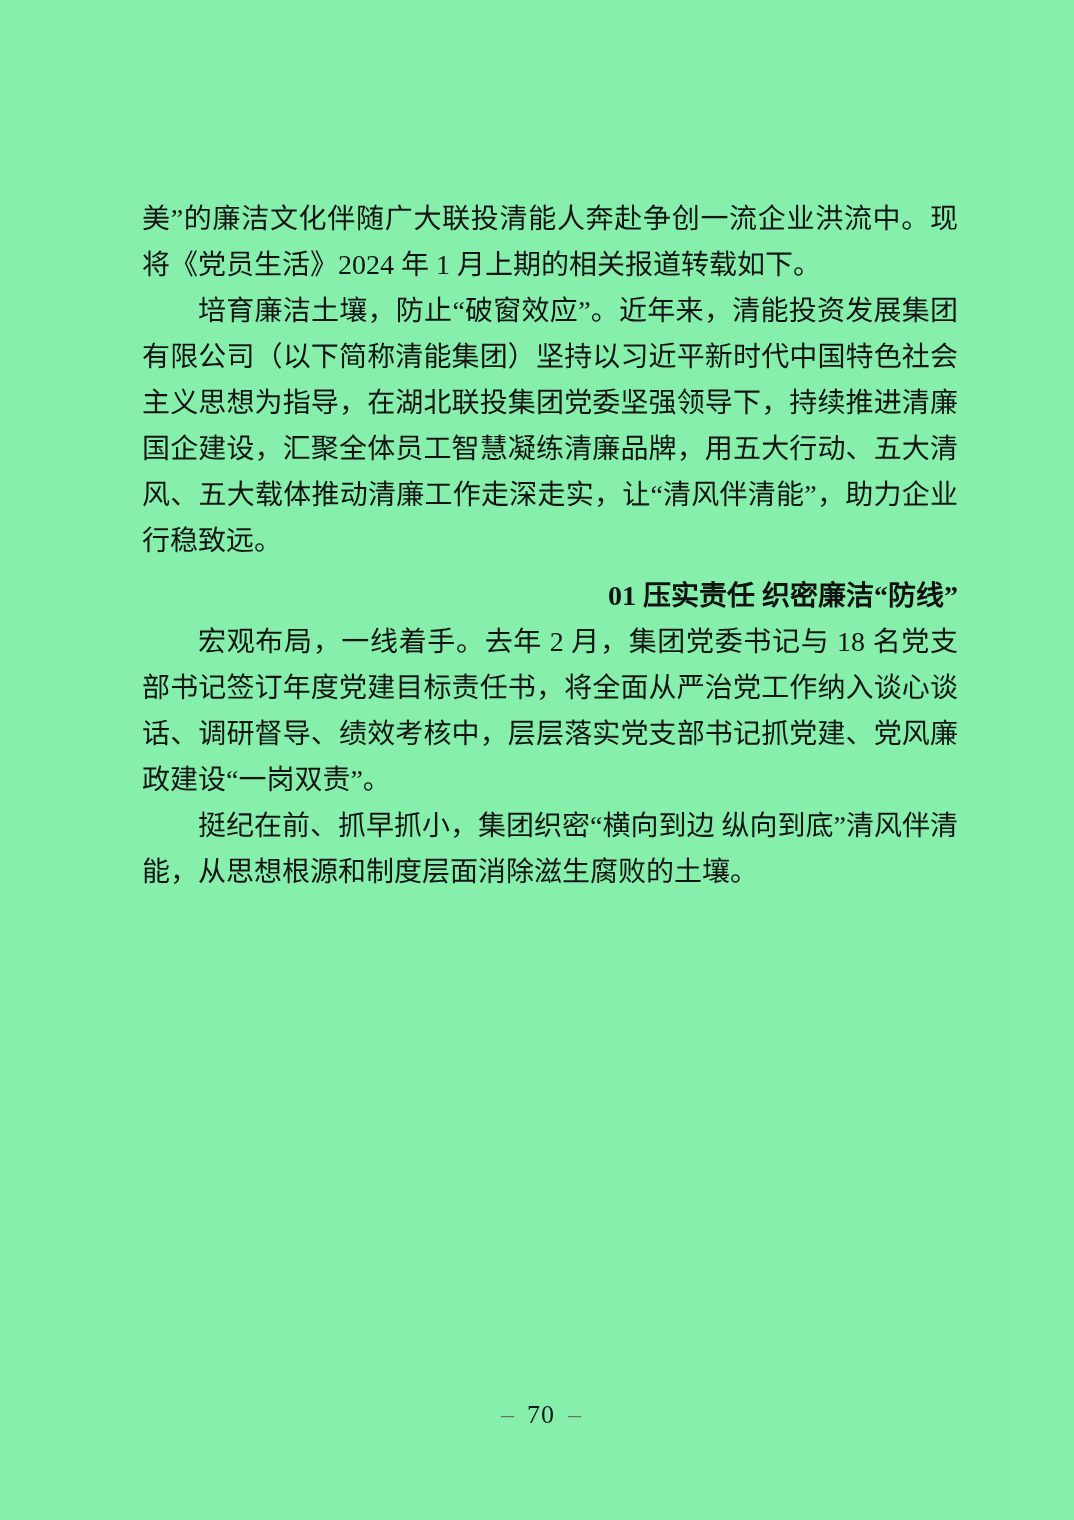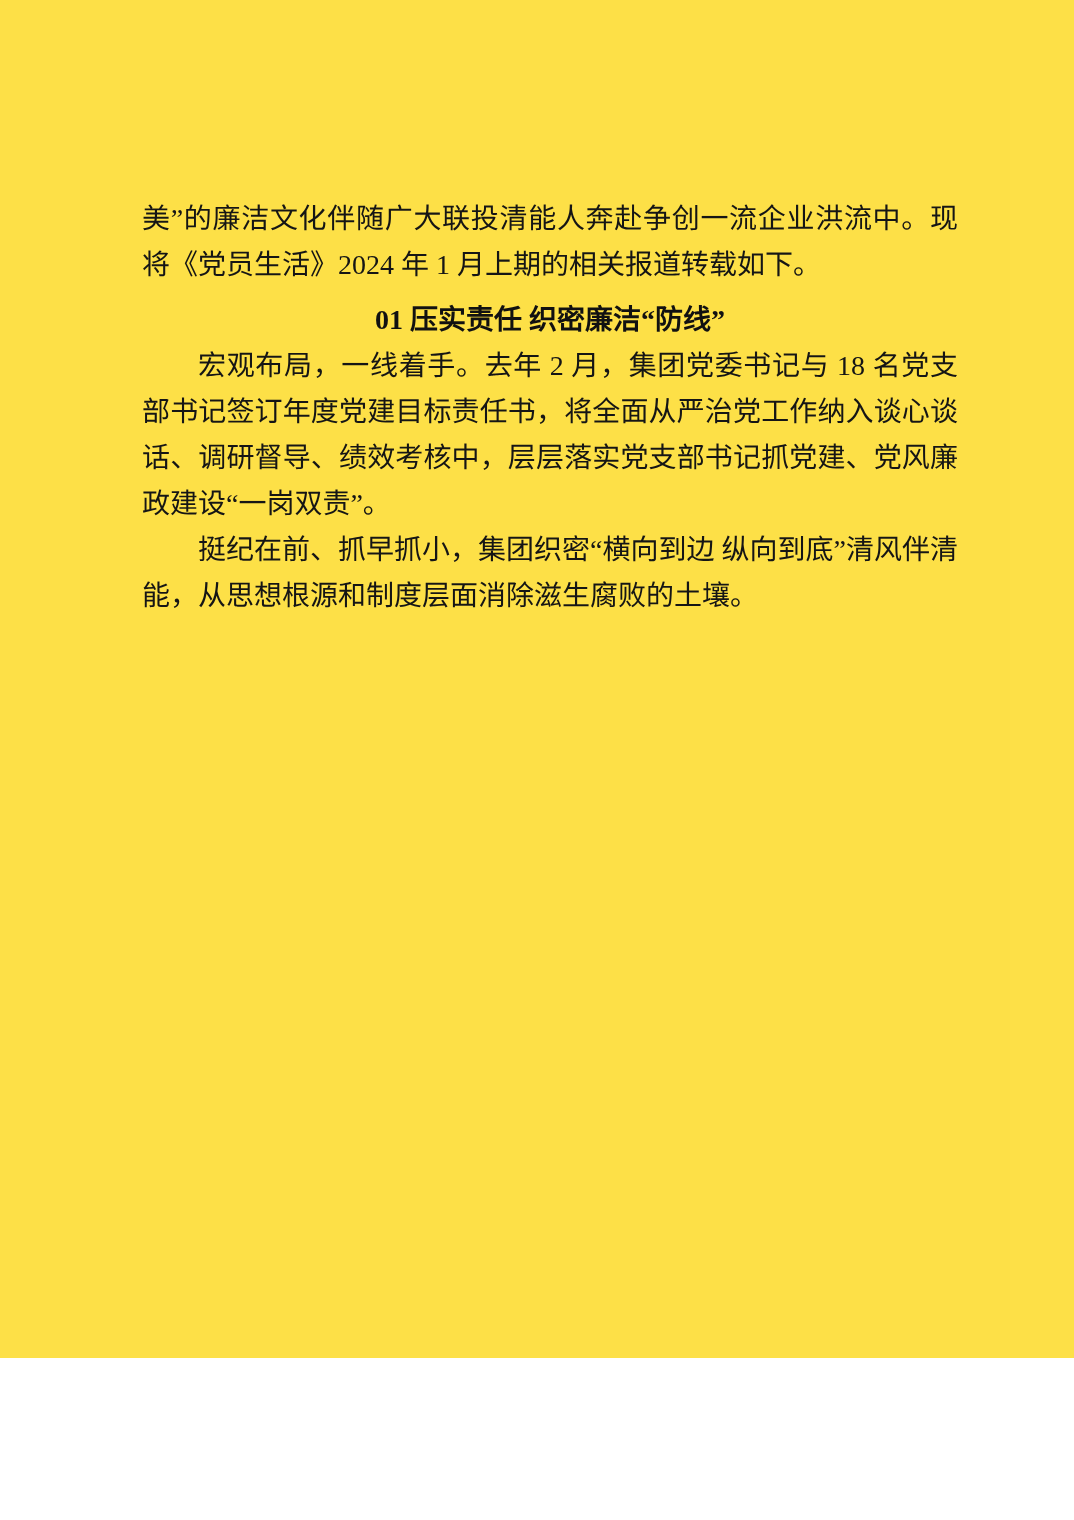--- a/index.html
+++ b/index.html
@@ -10,8 +10,8 @@
   .page {
     position: relative;
     width: 1074px;
-    height: 1358px;
-    background: #fde047;
+    height: 1520px;
+    background: #86efac;
     overflow: hidden;
     font-family: "Liberation Serif", "DejaVu Serif", serif;
   }

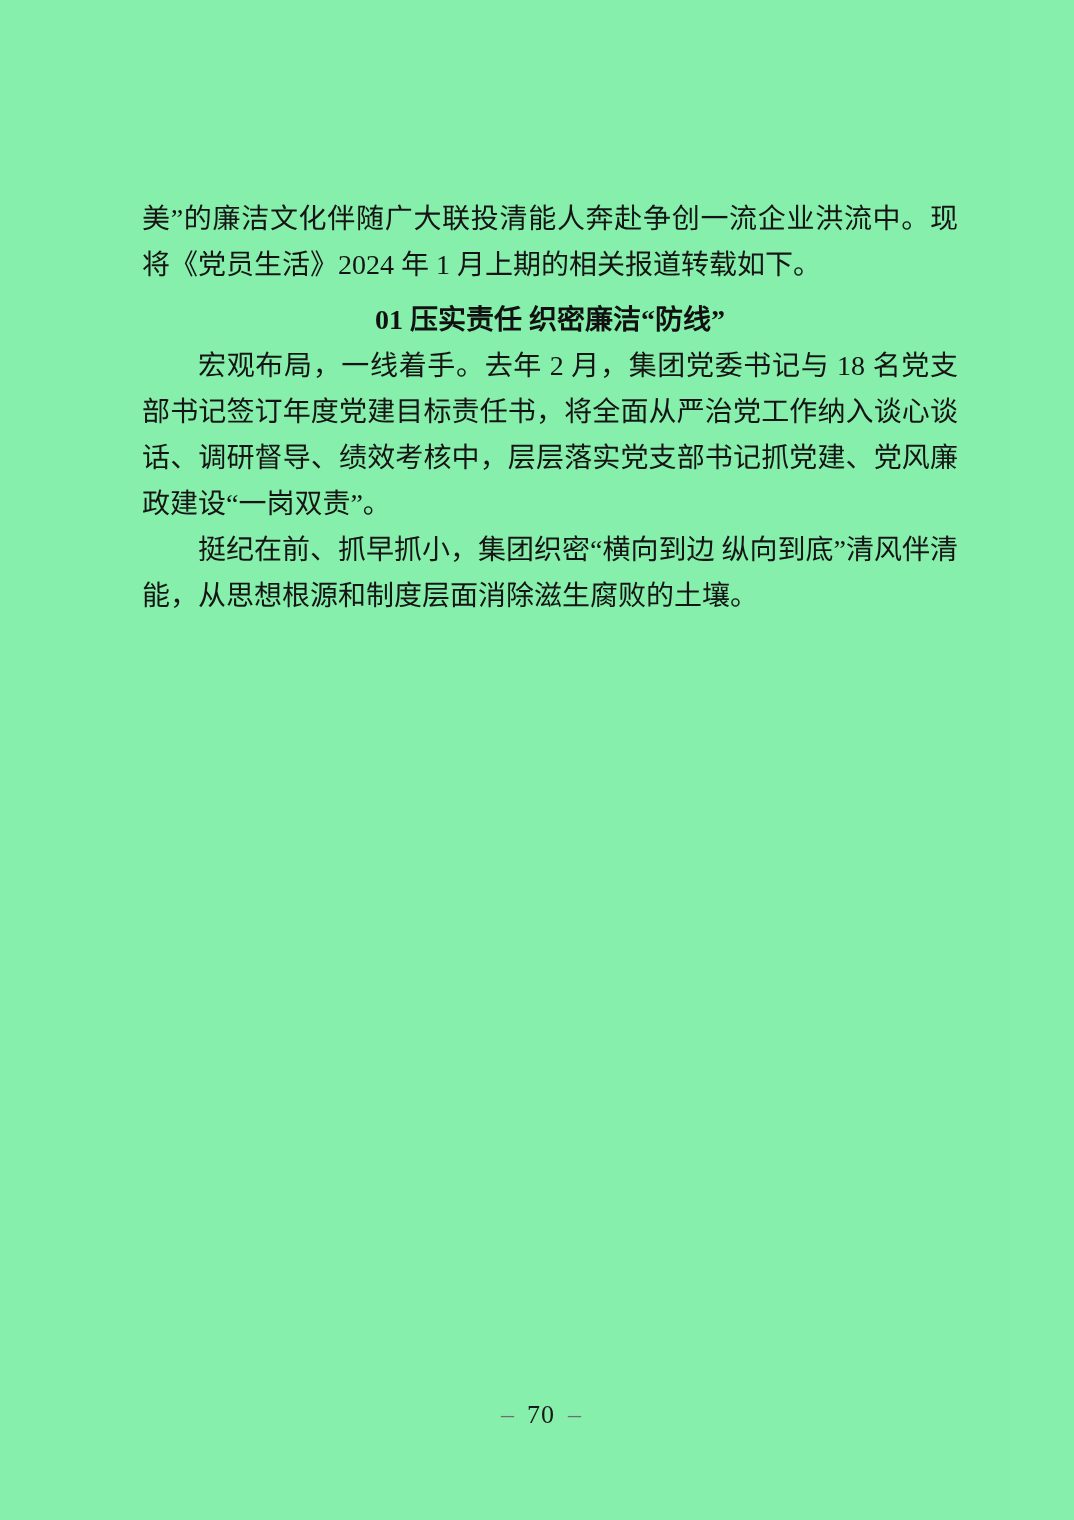--- a/index.html
+++ b/index.html
@@ -69,6 +69,7 @@
 <div class="page">
   <main class="content">
     <p class="para no-indent">美”的廉洁文化伴随广大联投清能人奔赴争创一流企业洪流中。现将《党员生活》2024 年 1 月上期的相关报道转载如下。</p>
+    <p class="para">培育廉洁土壤，防止“破窗效应”。近年来，清能投资发展集团有限公司（以下简称清能集团）坚持以习近平新时代中国特色社会主义思想为指导，在湖北联投集团党委坚强领导下，持续推进清廉国企建设，汇聚全体员工智慧凝练清廉品牌，用五大行动、五大清风、五大载体推动清廉工作走深走实，让“清风伴清能”，助力企业行稳致远。</p>
     <h2 class="heading">01 压实责任 织密廉洁“防线”</h2>
     <p class="para">宏观布局，一线着手。去年 2 月，集团党委书记与 18 名党支部书记签订年度党建目标责任书，将全面从严治党工作纳入谈心谈话、调研督导、绩效考核中，层层落实党支部书记抓党建、党风廉政建设“一岗双责”。</p>
     <p class="para">挺纪在前、抓早抓小，集团织密“横向到边 纵向到底”清风伴清能，从思想根源和制度层面消除滋生腐败的土壤。</p>

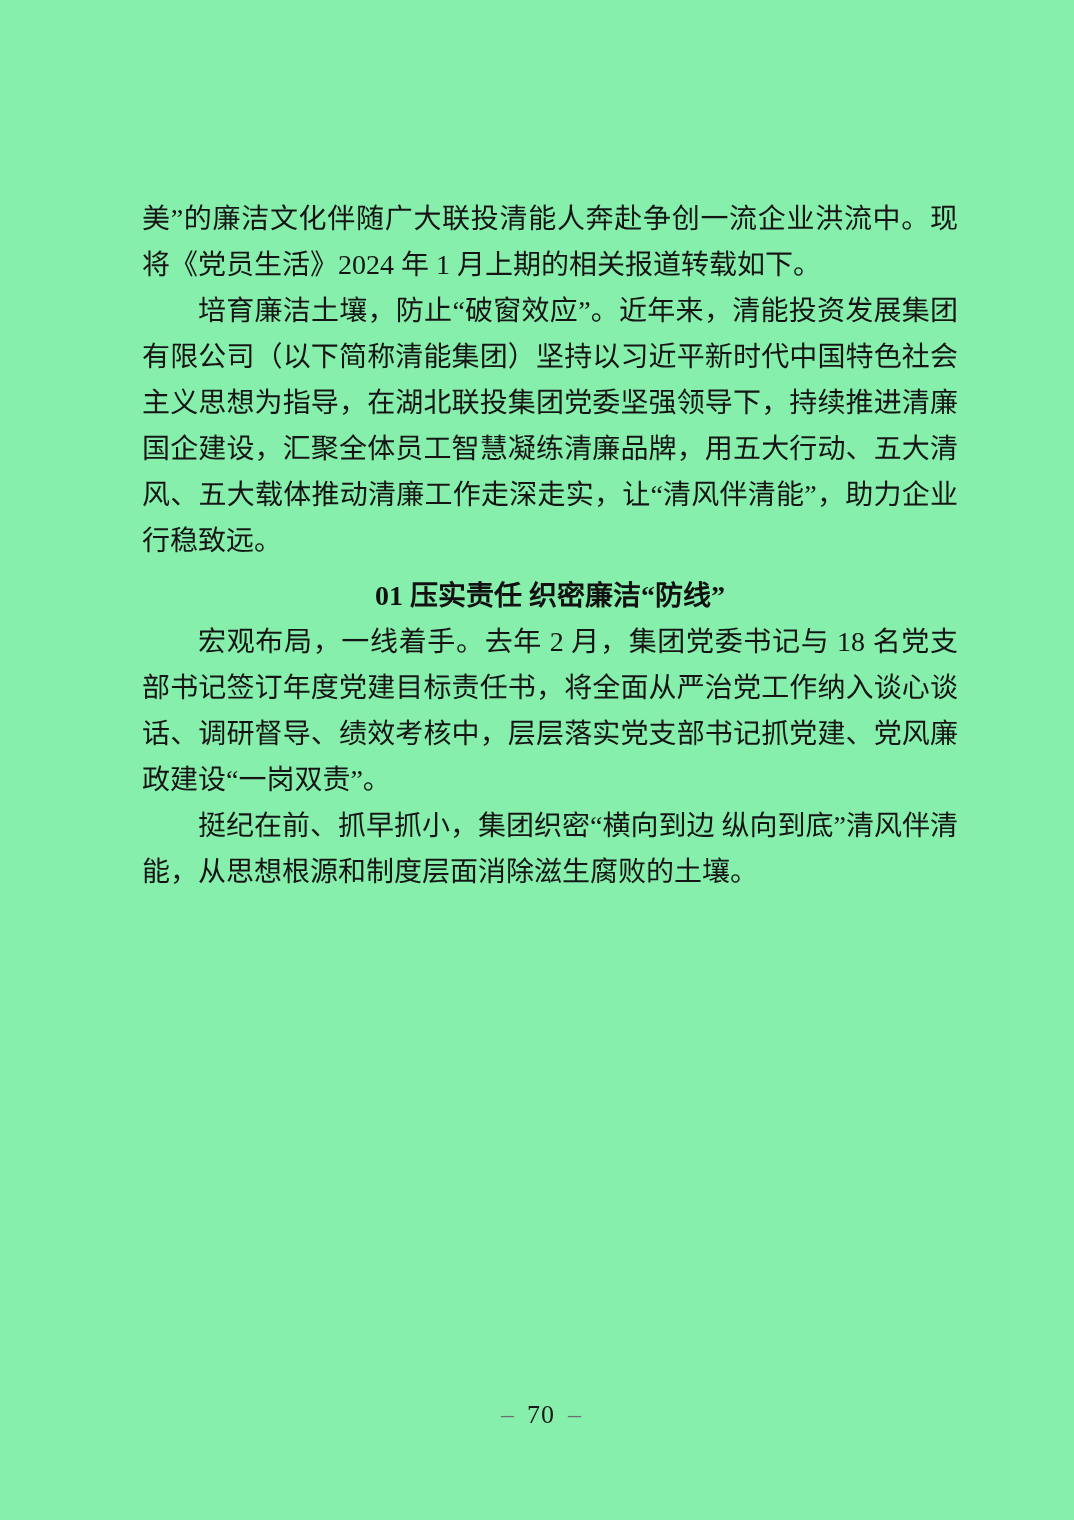--- a/index.html
+++ b/index.html
@@ -40,7 +40,7 @@
     font-size: 28px;
     line-height: 46px;
     font-weight: bold;
-    text-align: center;
+    text-align: right;
     text-indent: 0;
     color: #111111;
   }

